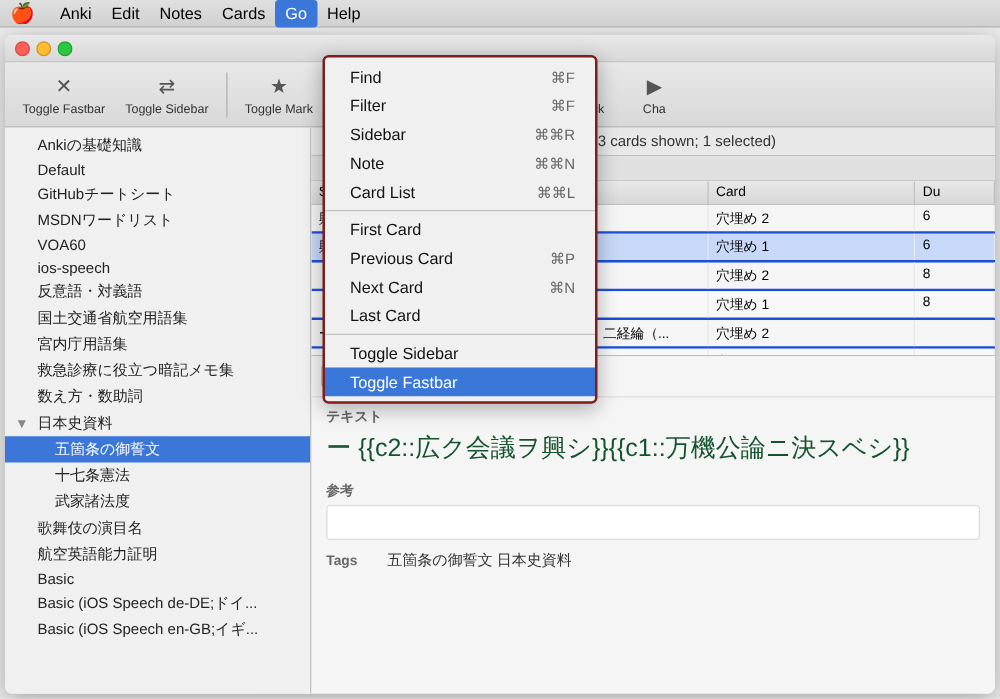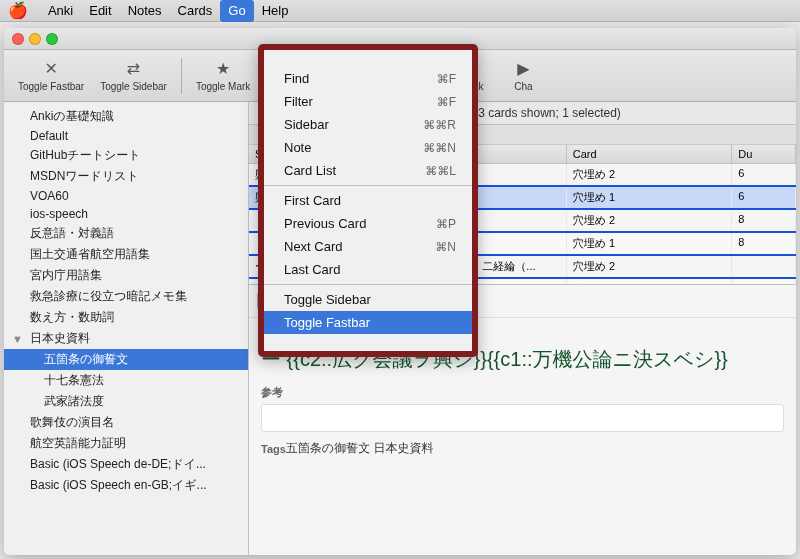--- a/index.html
+++ b/index.html
@@ -276,12 +276,12 @@
       top: 22px;
       left: 0;
       background: #f0f0f0;
-      border: 6px solid #7f1d1d;
+      border: 2px solid #7f1d1d;
       border-radius: 5px;
       box-shadow: 0 4px 16px rgba(0,0,0,0.3);
       min-width: 220px;
       z-index: 100;
-      padding: 17px 0;
+      padding: 4px 0;
     }
     .menu-item {
       display: flex;

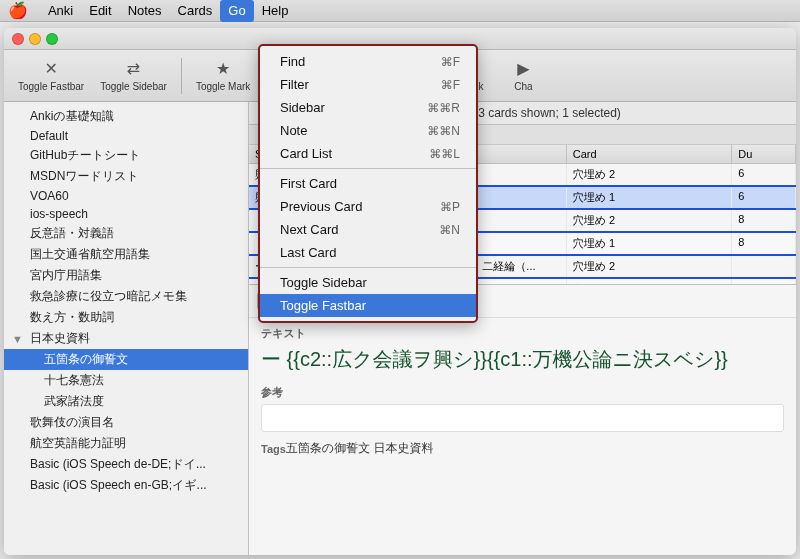--- a/index.html
+++ b/index.html
@@ -252,7 +252,7 @@
     .note-tags-row {
       display: flex;
       align-items: center;
-      gap: 0;
+      gap: 24px;
       margin-top: 4px;
     }
     .note-tags-label {

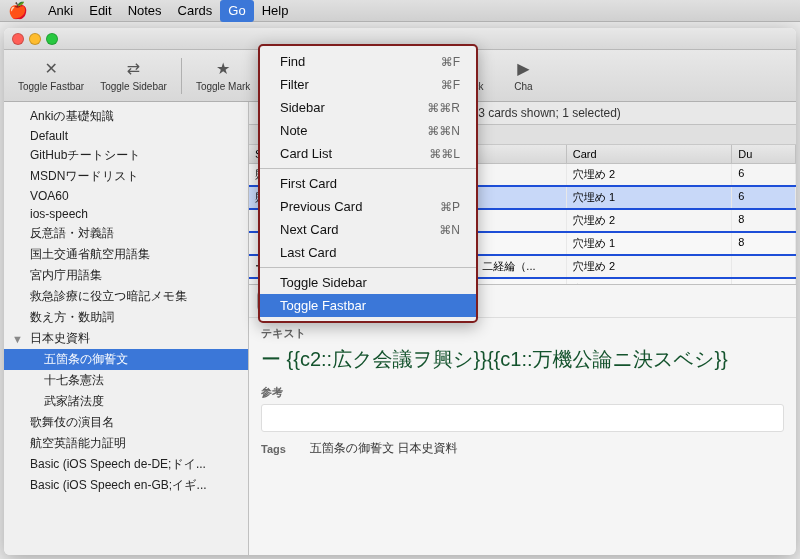--- a/index.html
+++ b/index.html
@@ -498,6 +498,10 @@
         <div class="sidebar-item">
           <span class="sidebar-icon"></span>
           <span>航空英語能力証明</span>
+        </div>
+        <div class="sidebar-item">
+          <span class="sidebar-icon"></span>
+          <span>Basic</span>
         </div>
         <div class="sidebar-item">
           <span class="sidebar-icon"></span>

